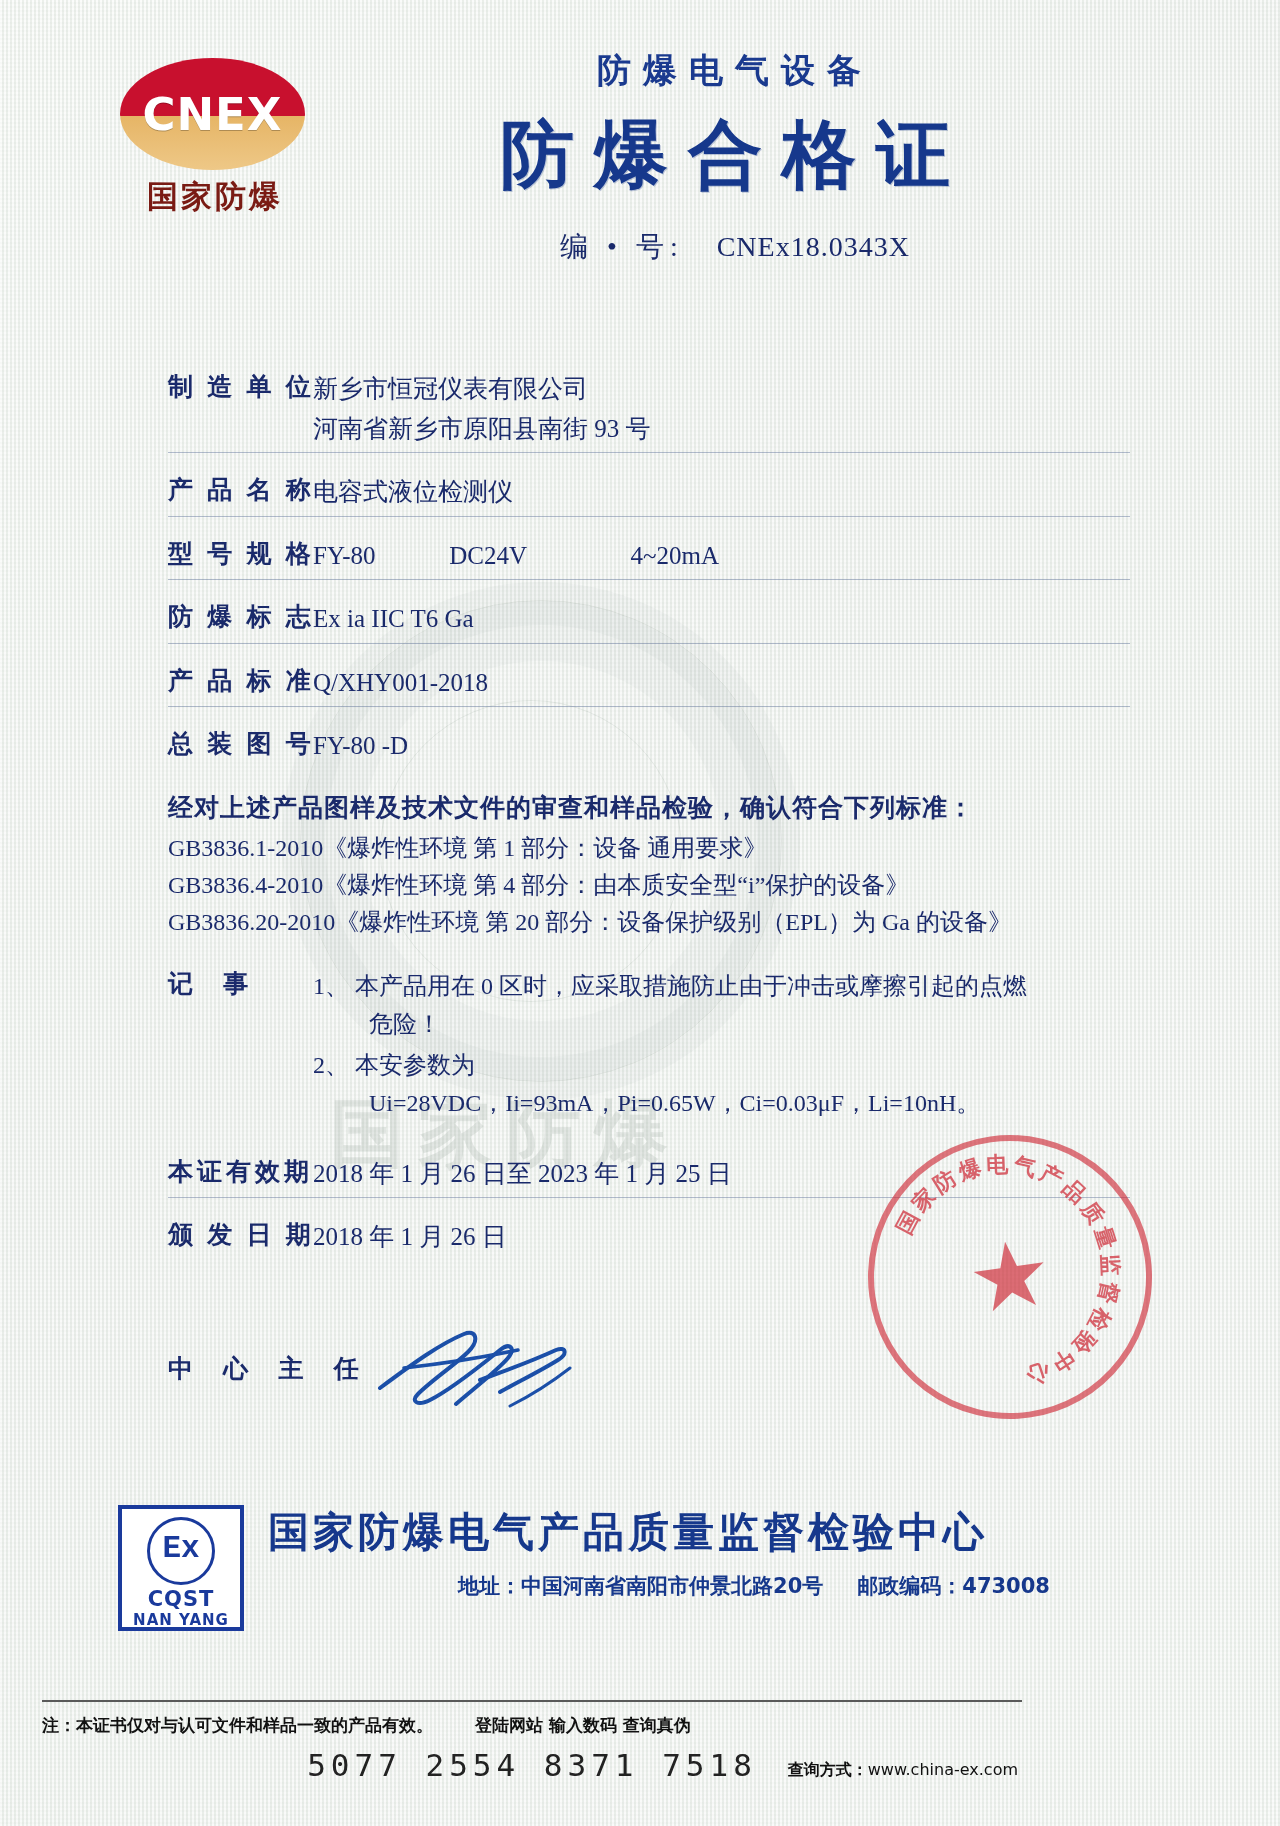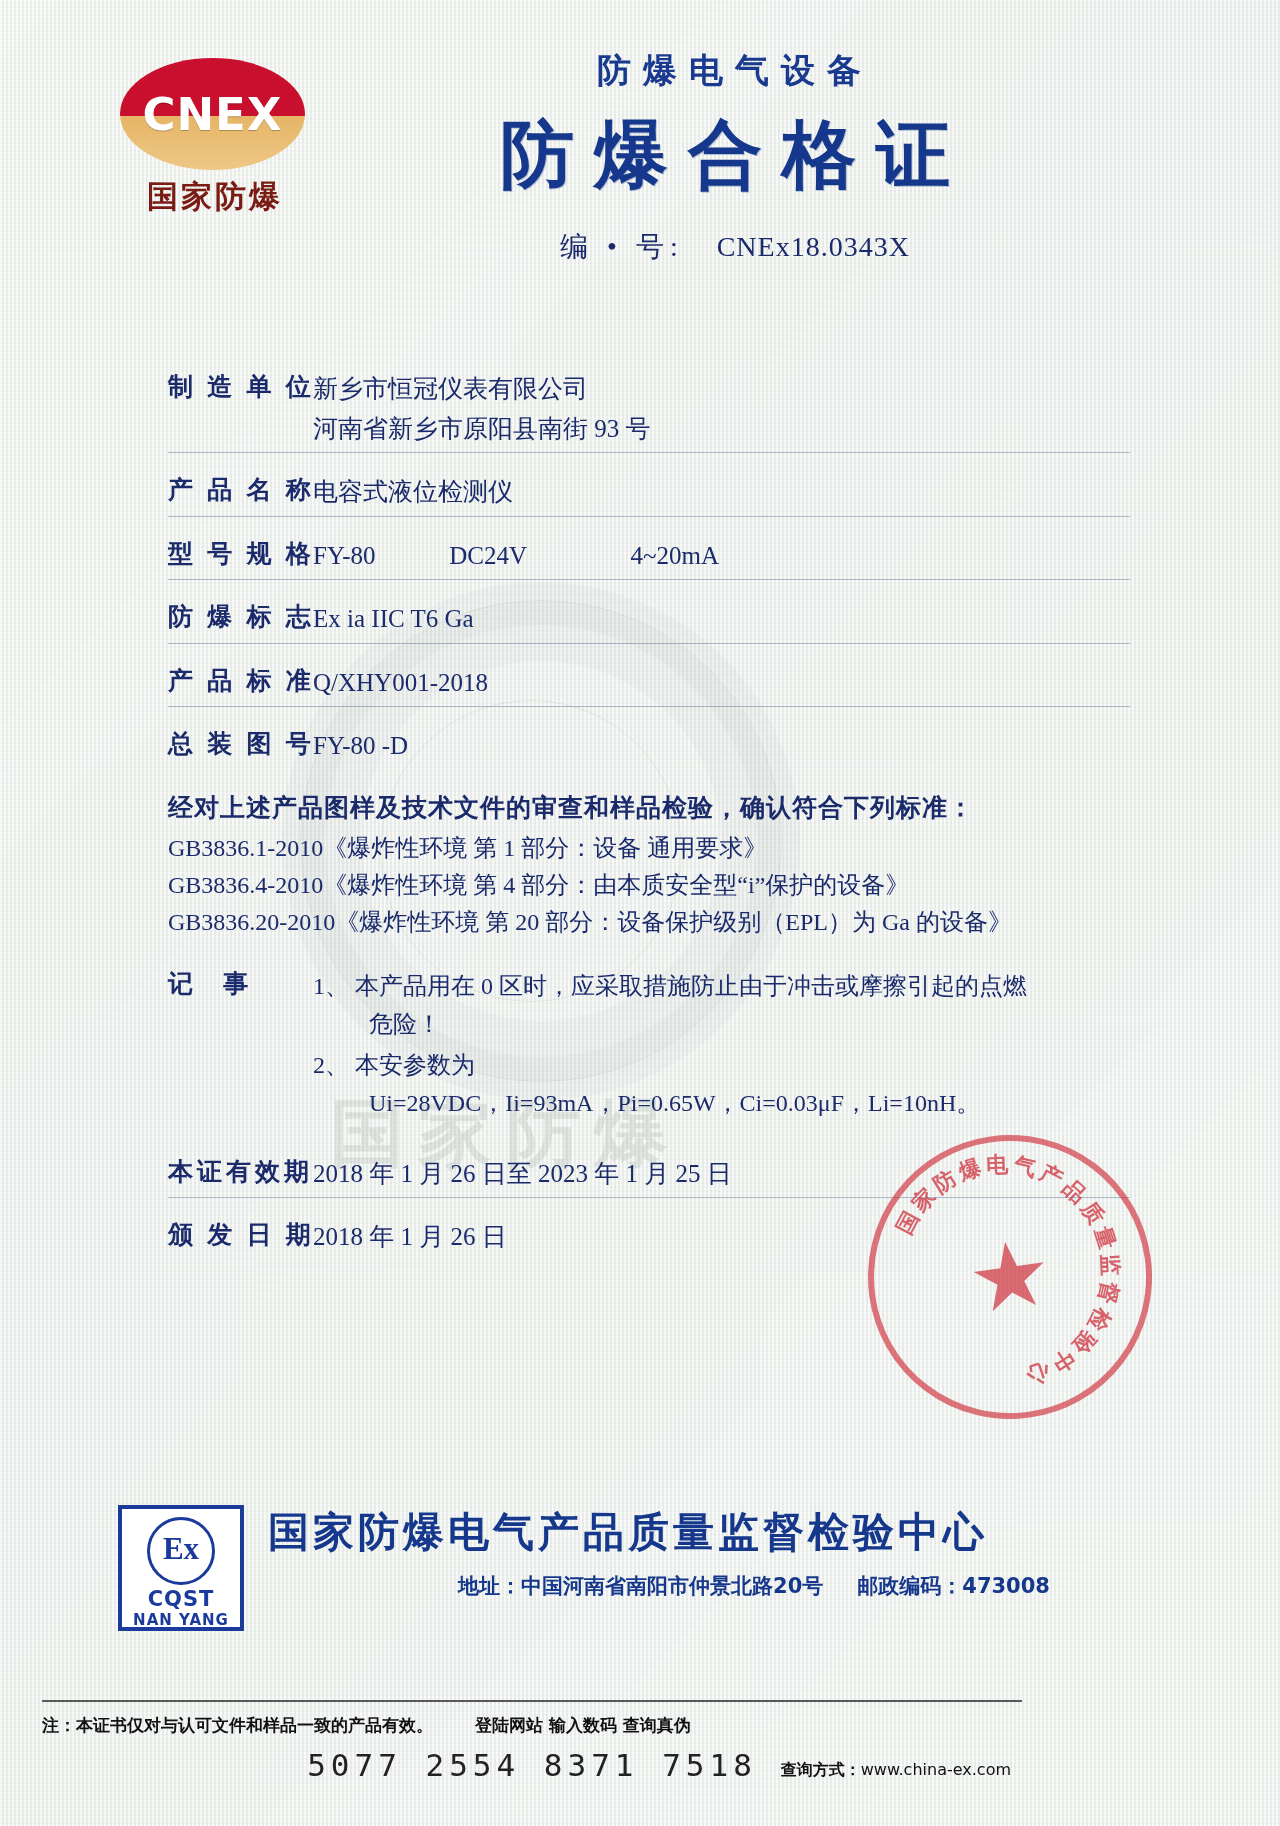--- a/index.html
+++ b/index.html
@@ -500,6 +500,15 @@
       </div>
     </div>
 
+    <div class="director">
+      <span>中 心 主 任</span>
+      <svg class="signature" viewBox="0 0 260 130">
+        <path d="M20,78 C55,52 80,34 104,24 C116,19 120,30 108,42 C96,54 72,70 58,84 C50,92 58,96 70,90 C92,79 120,56 140,40 C150,32 156,38 148,48 C138,60 112,80 96,94" fill="none" stroke="#1b4fa8" stroke-width="4" stroke-linecap="round"></path>
+        <path d="M44,58 C80,54 120,48 158,40" fill="none" stroke="#1b4fa8" stroke-width="3.5" stroke-linecap="round"></path>
+        <path d="M120,70 C142,62 170,52 196,40 C206,36 208,44 198,50 C182,60 158,72 140,82" fill="none" stroke="#1b4fa8" stroke-width="4" stroke-linecap="round"></path>
+        <path d="M150,96 C170,86 192,72 210,58" fill="none" stroke="#1b4fa8" stroke-width="3" stroke-linecap="round"></path>
+      </svg>
+    </div>
   </div>
 
   <div class="seal">

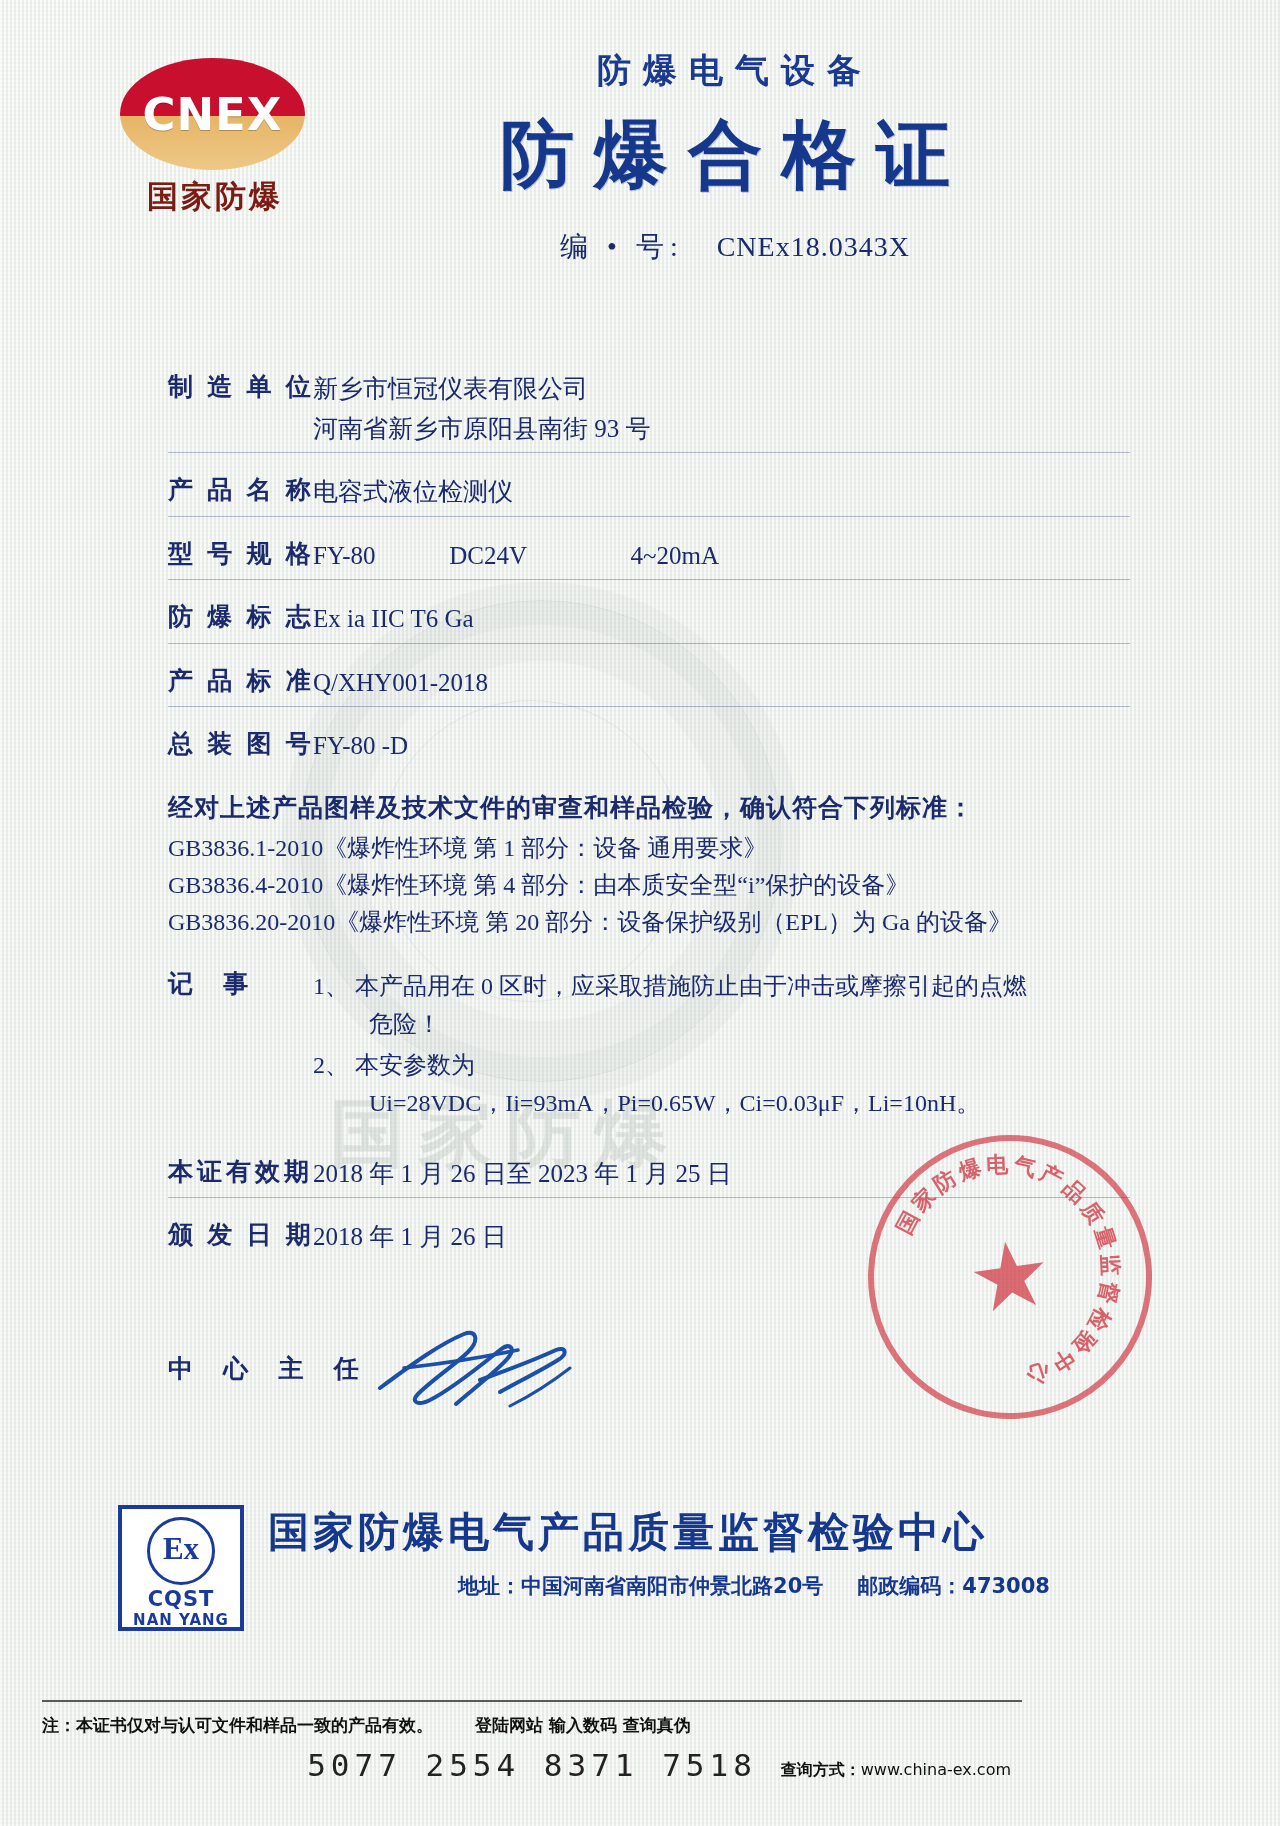--- a/index.html
+++ b/index.html
@@ -290,7 +290,7 @@
     border: 3px solid #1a3a9c;
     border-radius: 50%;
     margin: 2px auto 2px;
-    font-family: Liberation Serif, serif;
+    font-family: Liberation Mono, monospace;
     font-size: 31px;
     font-weight: bold;
     line-height: 58px;

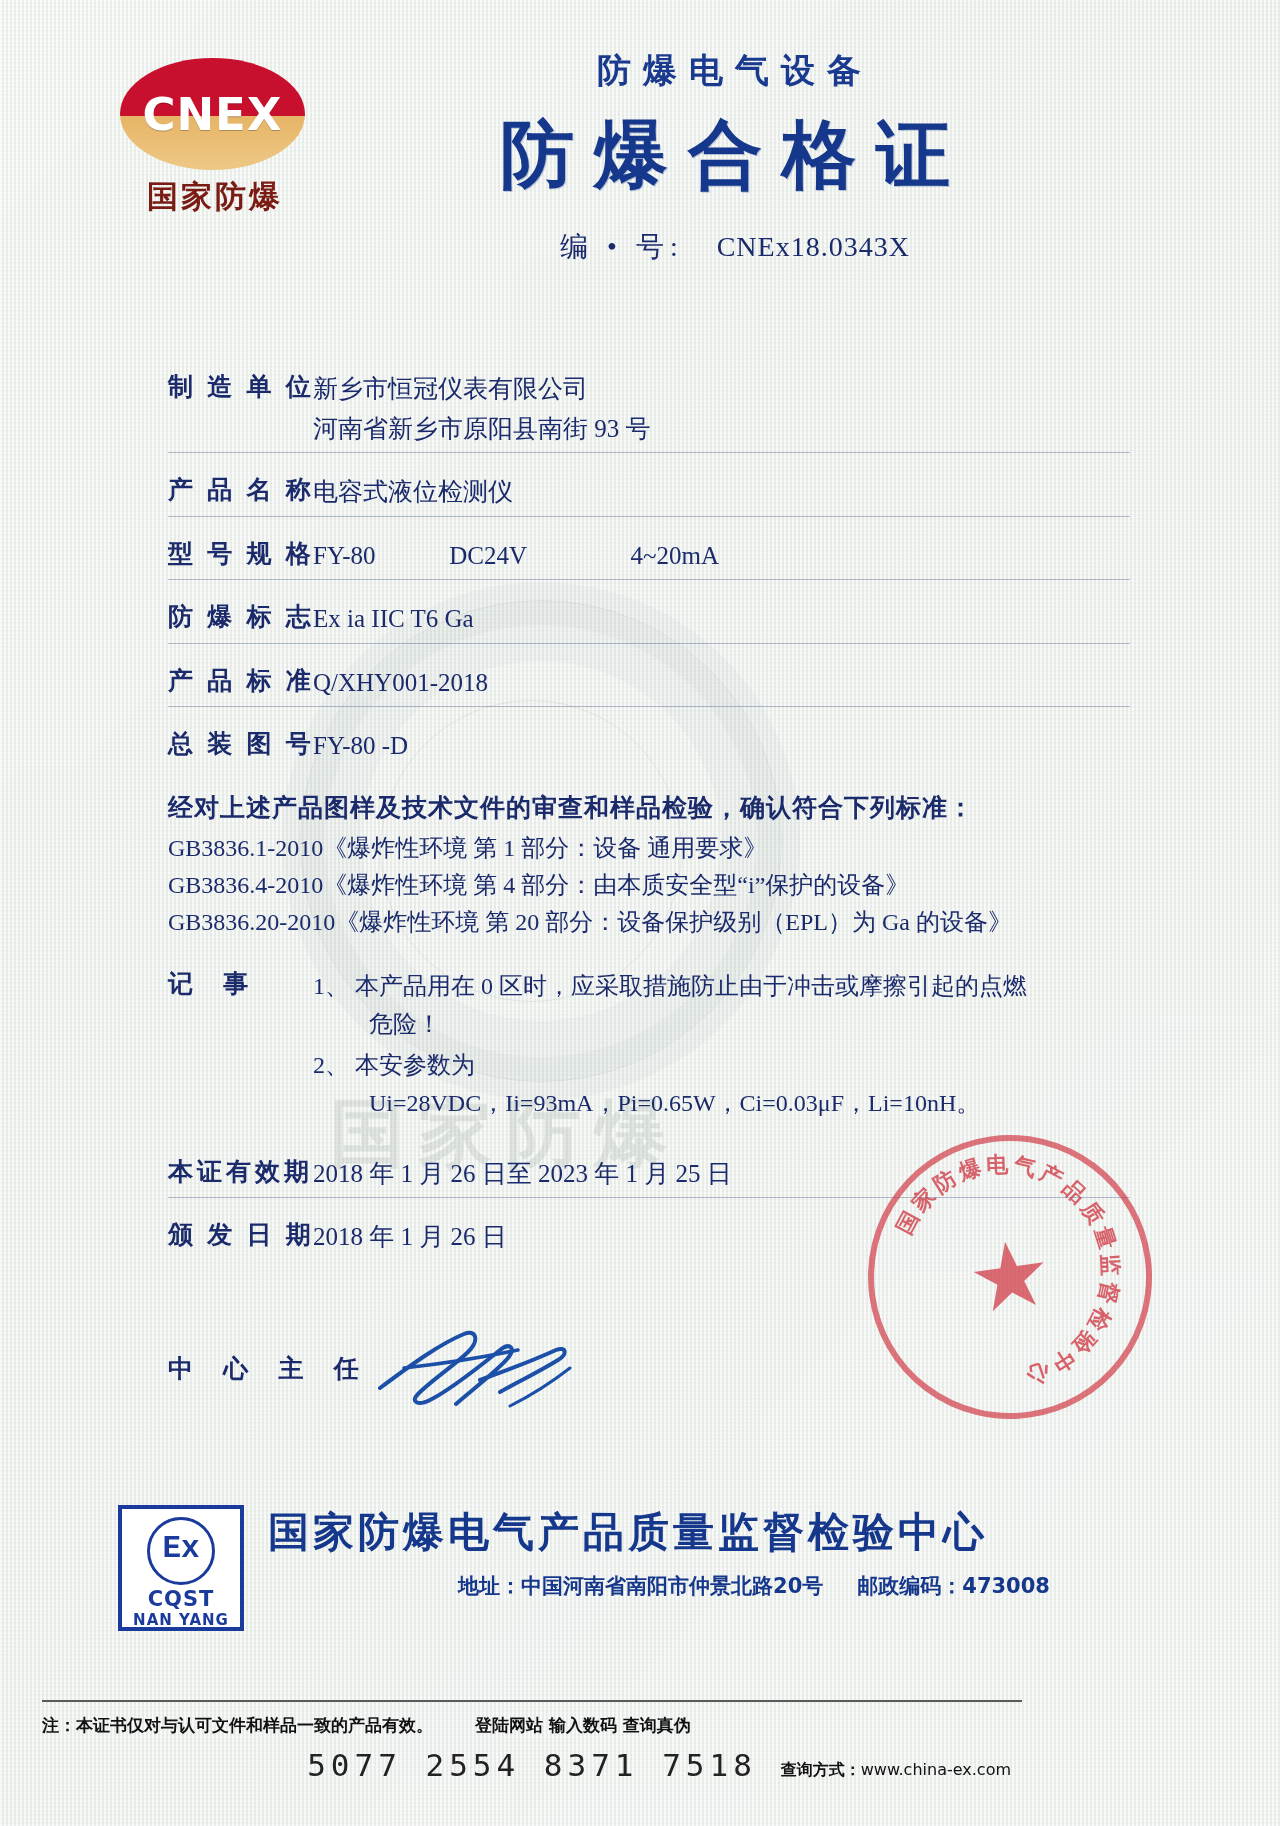--- a/index.html
+++ b/index.html
@@ -374,7 +374,7 @@
   }
   .site {
     position: absolute;
-    right: 11px;
+    right: 4px;
     bottom: 2px;
     font-family: "DejaVu Sans", sans-serif;
     font-size: 16px;

